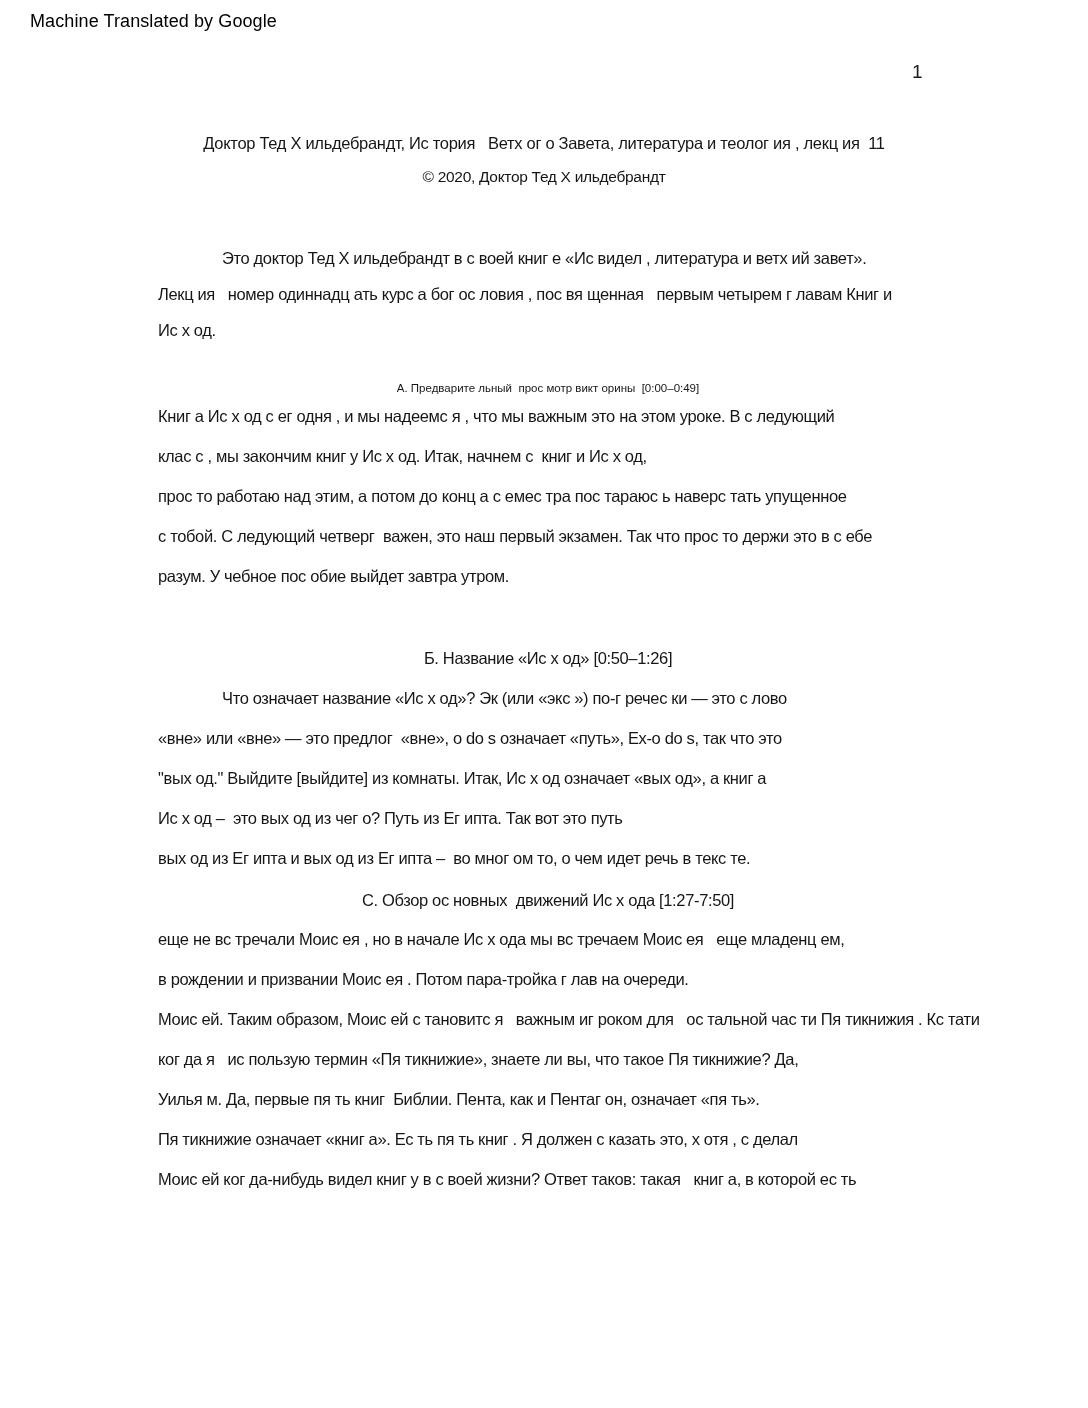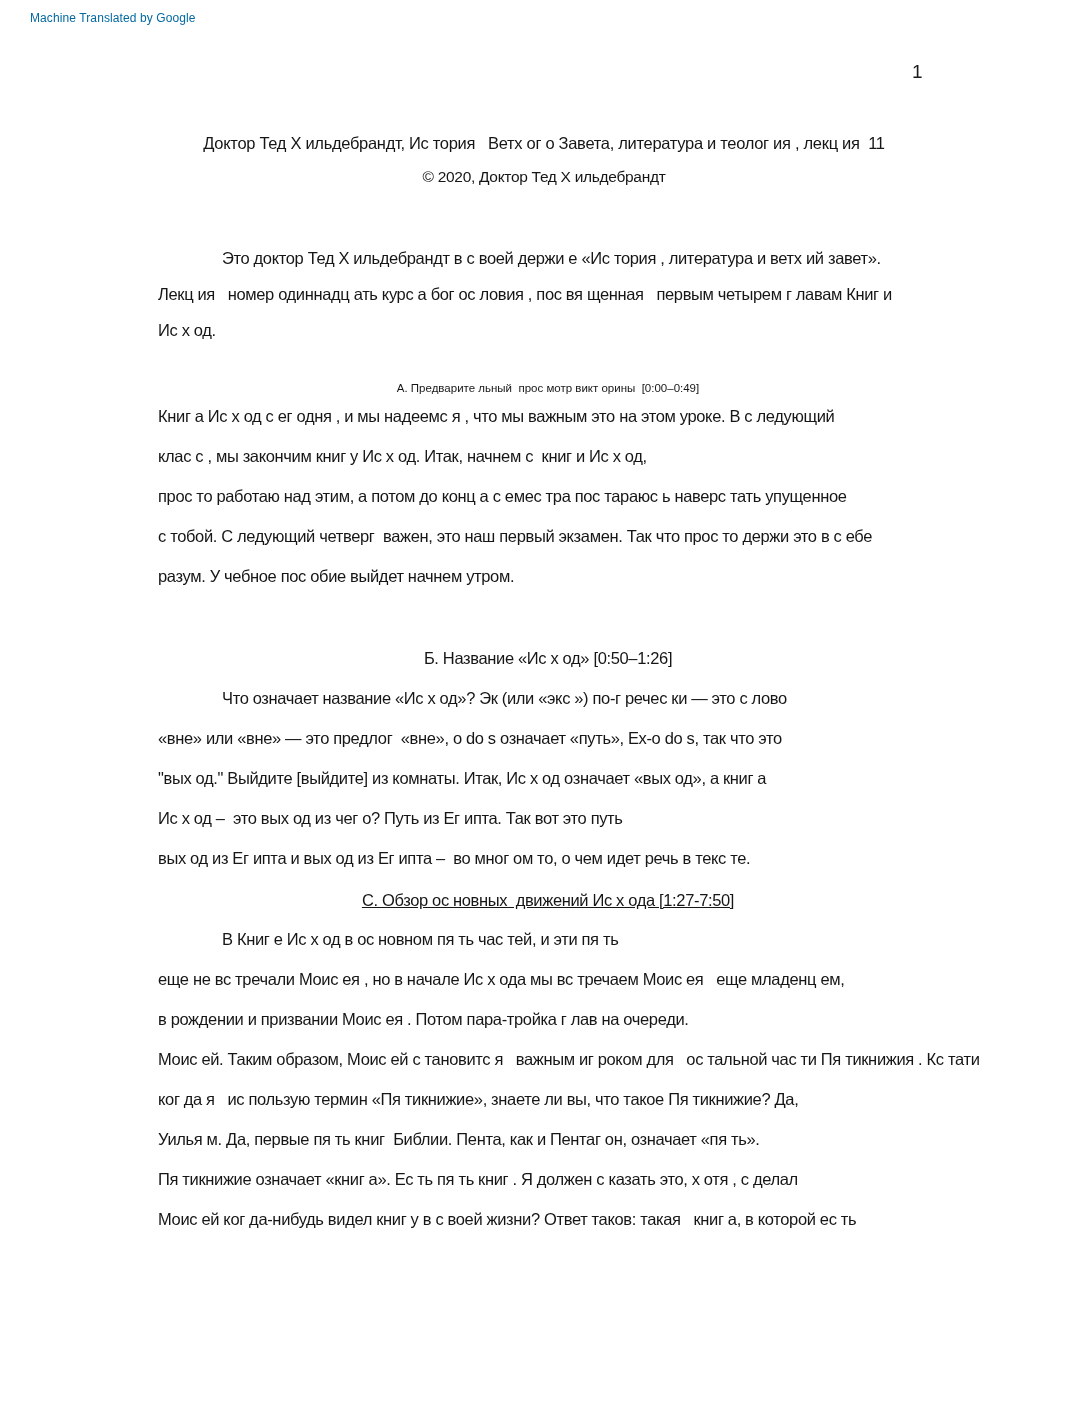--- a/index.html
+++ b/index.html
@@ -19,10 +19,10 @@
     position: absolute;
     left: 30px;
     top: 11px;
-    font-size: 12px;
+    font-size: 18px;
     letter-spacing: 0.1px;
     white-space: pre;
-    color: #0369a1;
+    color: #000000;
   }
   .page-number {
     position: absolute;

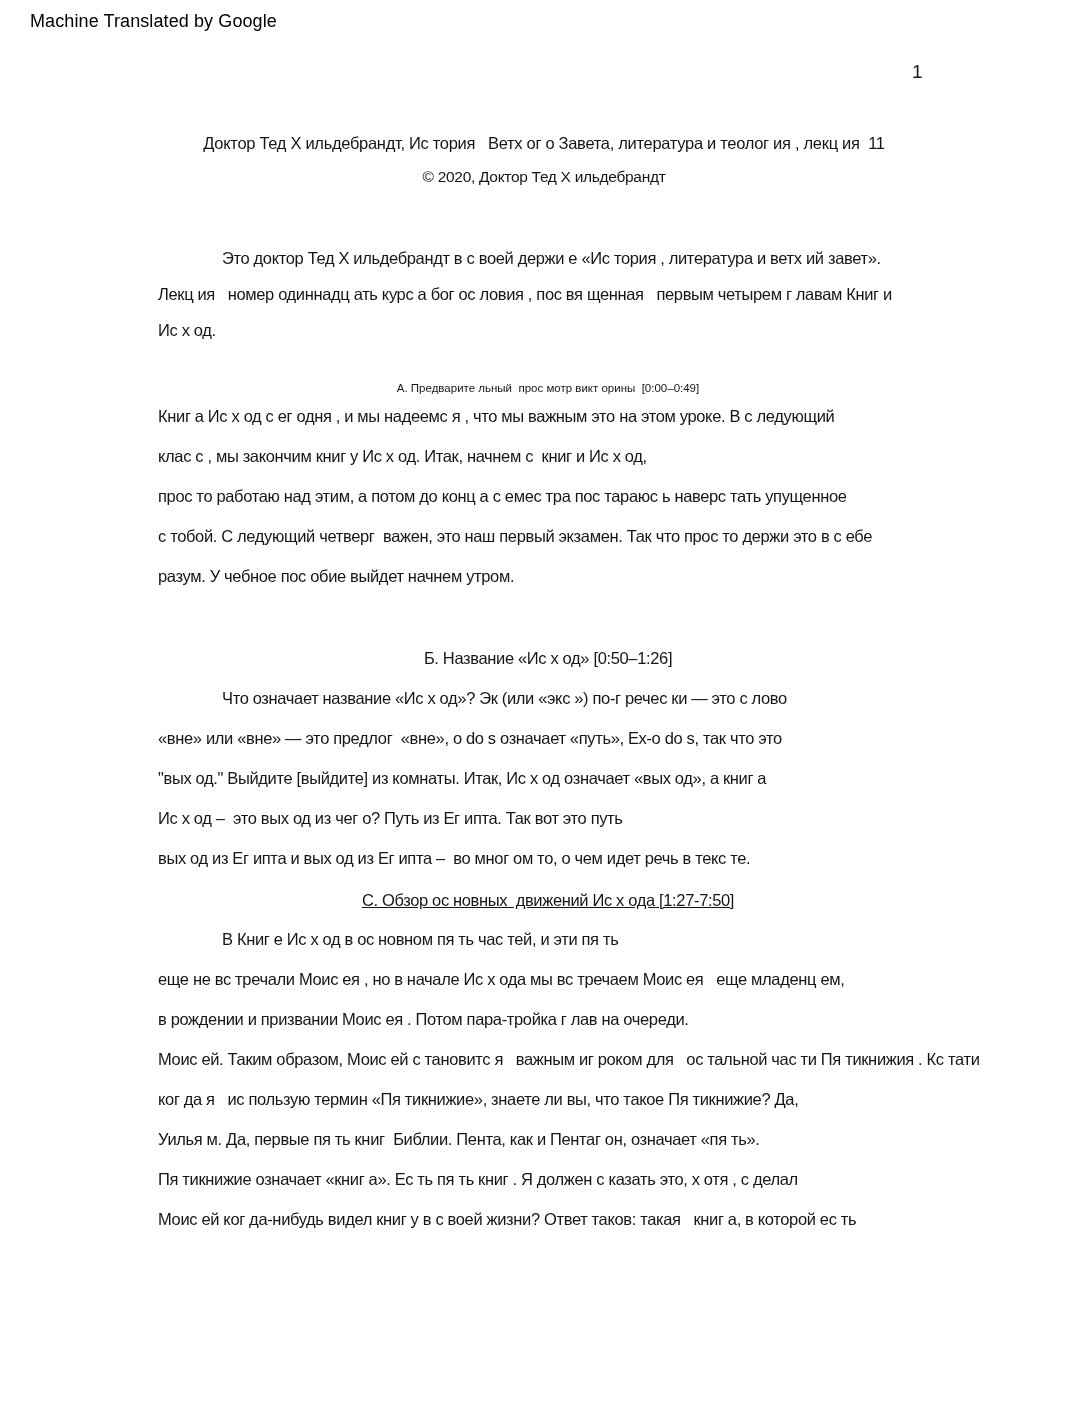--- a/index.html
+++ b/index.html
@@ -101,7 +101,7 @@
 </div>
 
 <div id="block-0" class="block tight">
-    <div class="line indent">Это доктор Тед Х ильдебрандт в с воей держи е «Ис тория , литература и ветх ий завет».</div>
+    <div class="line indent">Это доктор Тед Х ильдебрандт в с воей книг е «Ис видел , литература и ветх ий завет».</div>
     <div class="line">Лекц ия   номер одиннадц ать курс а бог ос ловия , пос вя щенная   первым четырем г лавам Книг и</div>
     <div class="line">Ис х од.</div>
   </div>

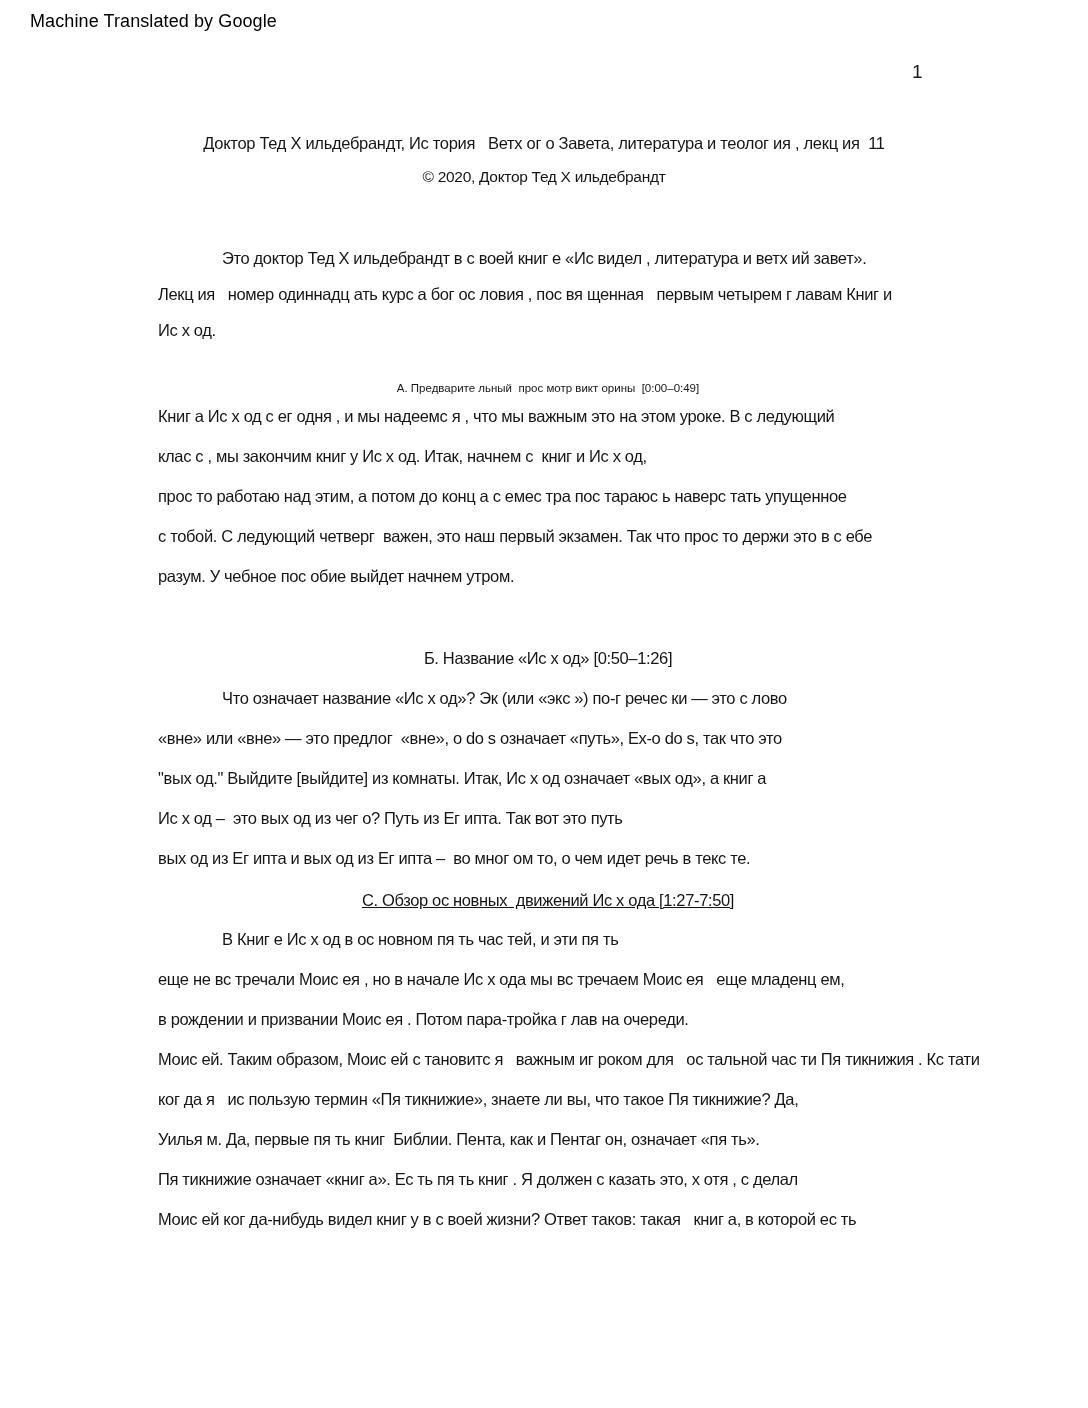--- a/index.html
+++ b/index.html
@@ -115,7 +115,7 @@
     <div class="line">клас с , мы закончим книг у Ис х од. Итак, начнем с  книг и Ис х од,</div>
     <div class="line">прос то работаю над этим, а потом до конц а с емес тра пос тараюс ь наверс тать упущенное</div>
     <div class="line">с тобой. С ледующий четверг  важен, это наш первый экзамен. Так что прос то держи это в с ебе</div>
-    <div class="line">разум. У чебное пос обие выйдет начнем утром.</div>
+    <div class="line">разум. У чебное пос обие выйдет завтра утром.</div>
   </div>
 
 <div id="block-3" class="block centered">

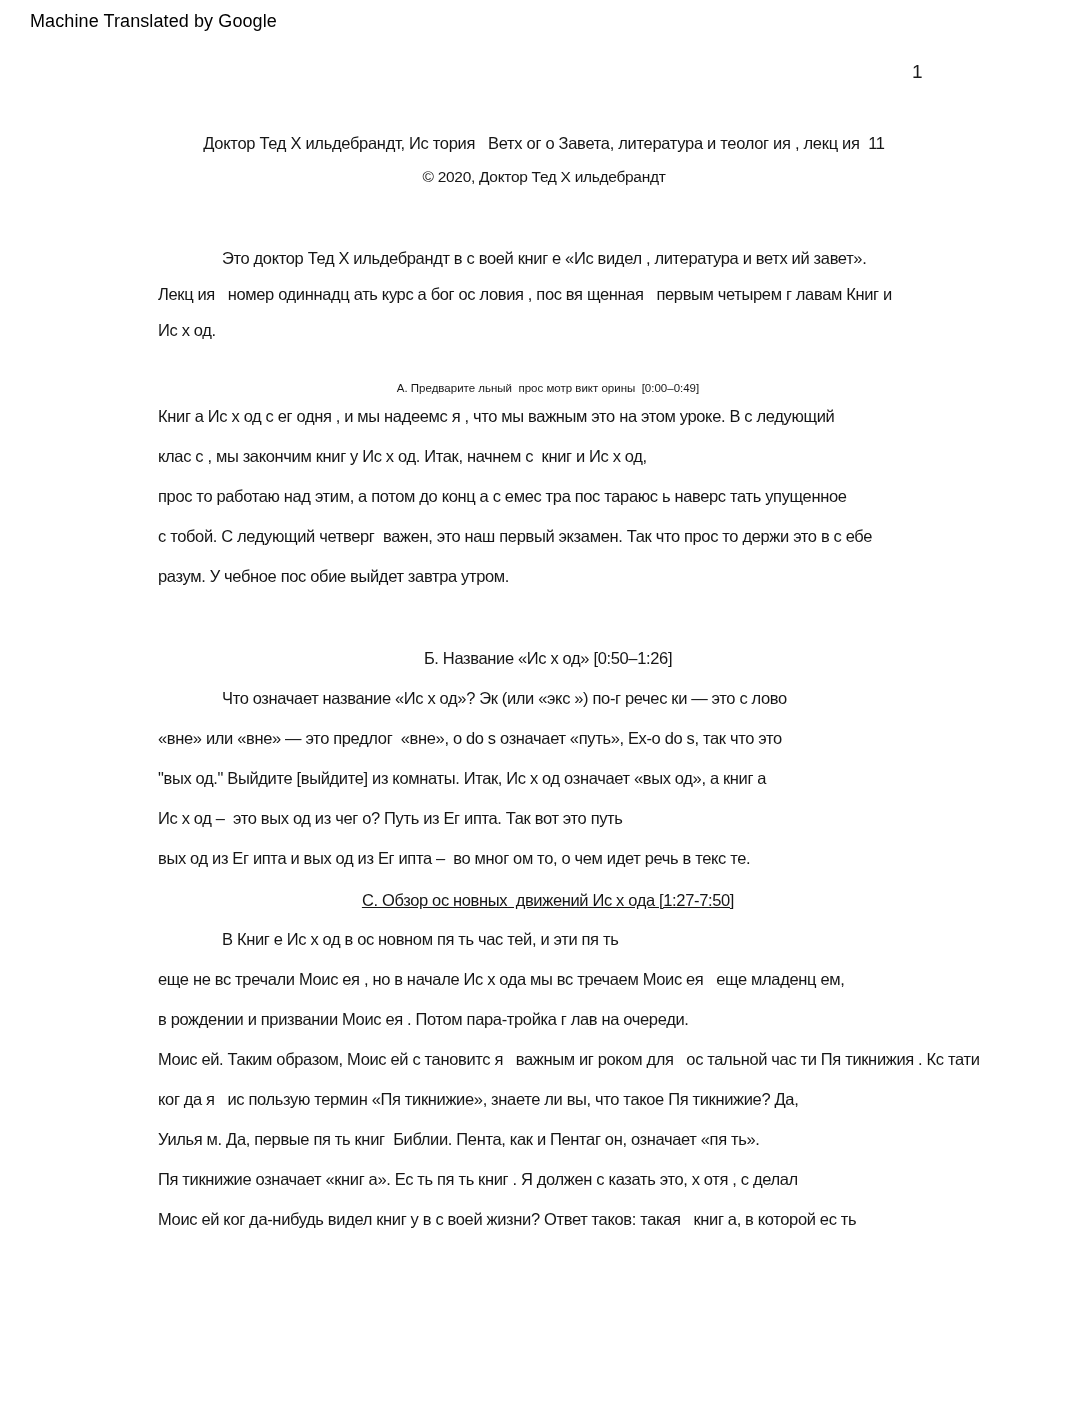--- a/index.html
+++ b/index.html
@@ -85,7 +85,7 @@
   #block-2 { top: 396px; }   
   #block-3 { top: 638px; }   
   #block-4 { top: 678px; }   
-  #block-5 { top: 880px; text-decoration: underline; }   
+  #block-5 { top: 880px; }   
   #block-6 { top: 919px; }   
 </style>
 </head>

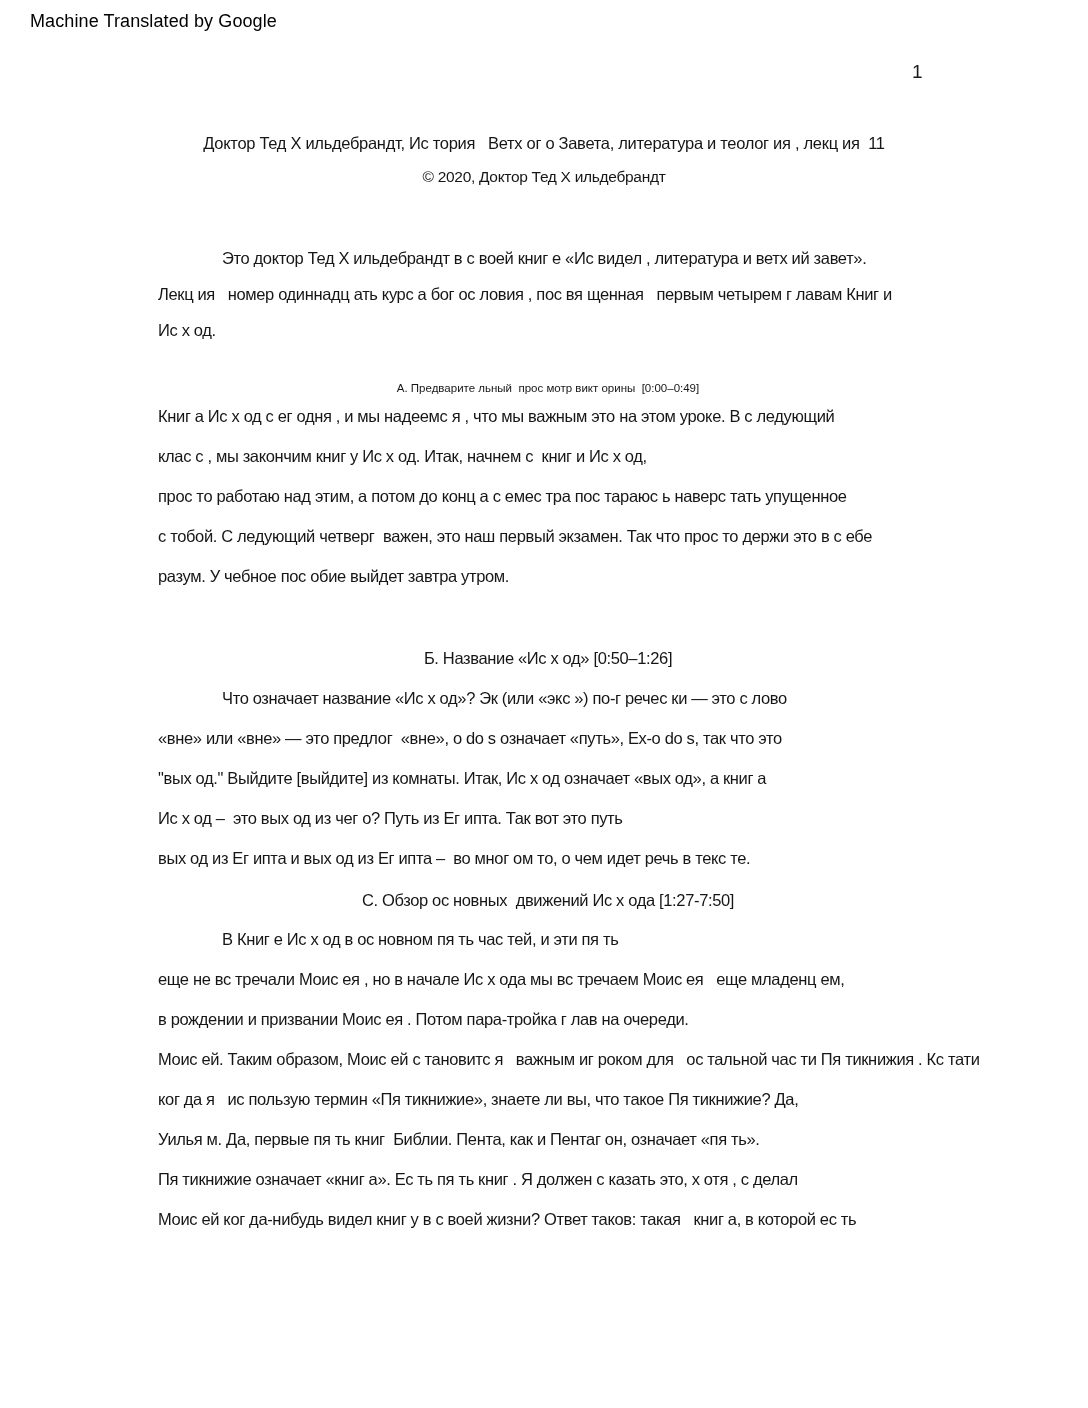--- a/index.html
+++ b/index.html
@@ -135,7 +135,6 @@
   </div>
 
 <div id="block-6" class="block">
-    <div class="line indent">В Книг е Ис х од в ос новном пя ть час тей, и эти пя ть</div>
     <div class="line">еще не вс тречали Моис ея , но в начале Ис х ода мы вс тречаем Моис ея   еще младенц ем,</div>
     <div class="line">в рождении и призвании Моис ея . Потом пара-тройка г лав на очереди.</div>
     <div class="line">Моис ей. Таким образом, Моис ей с тановитс я   важным иг роком для   ос тальной час ти Пя тикнижия . Кс тати</div>

